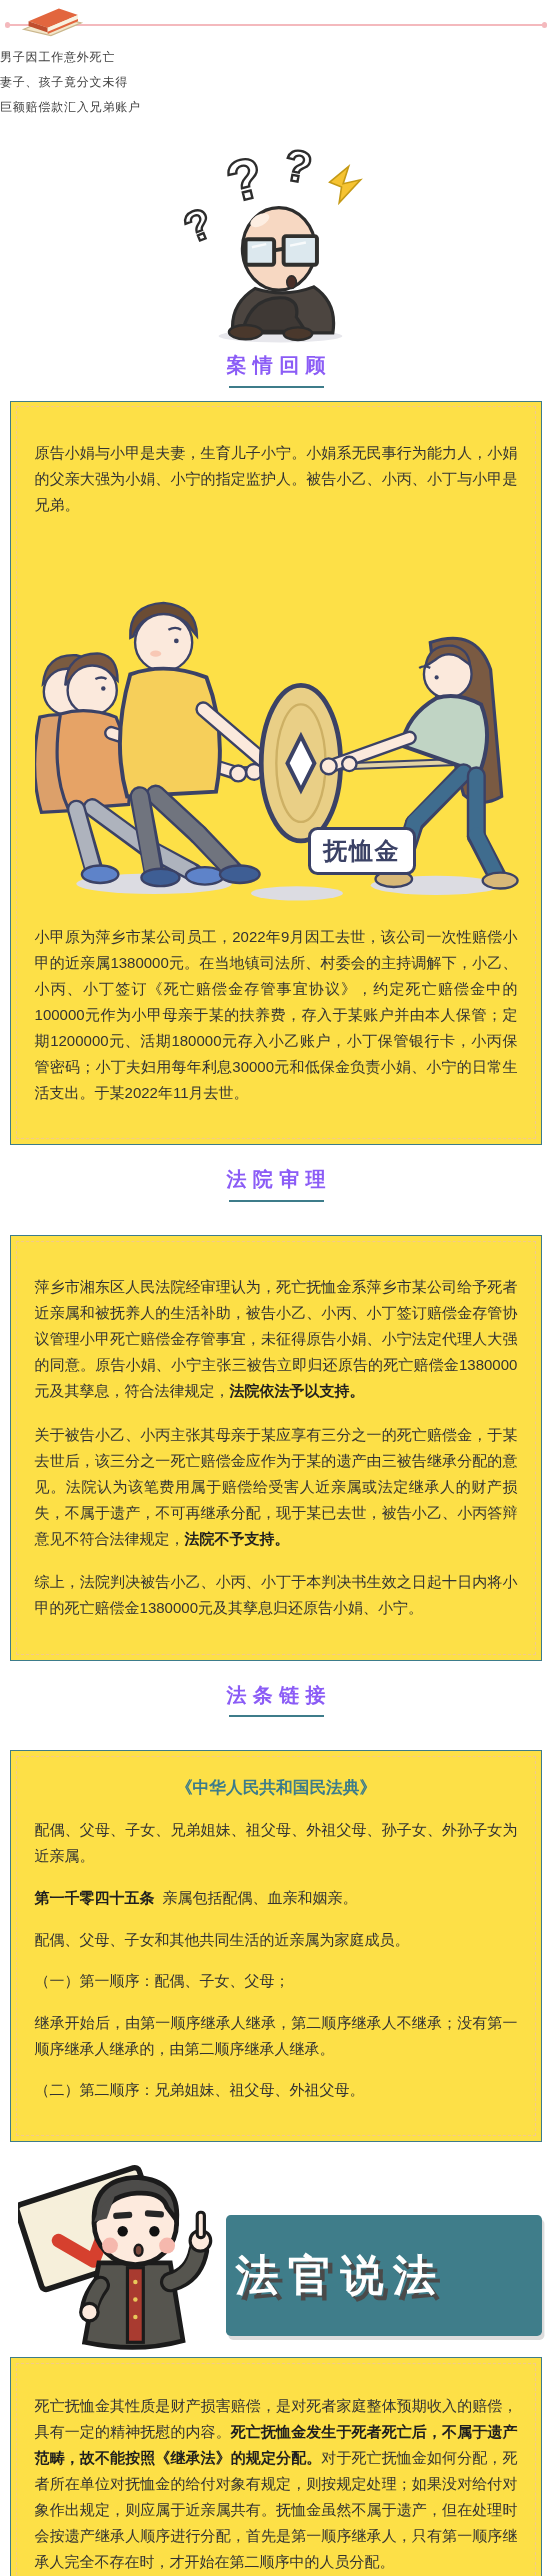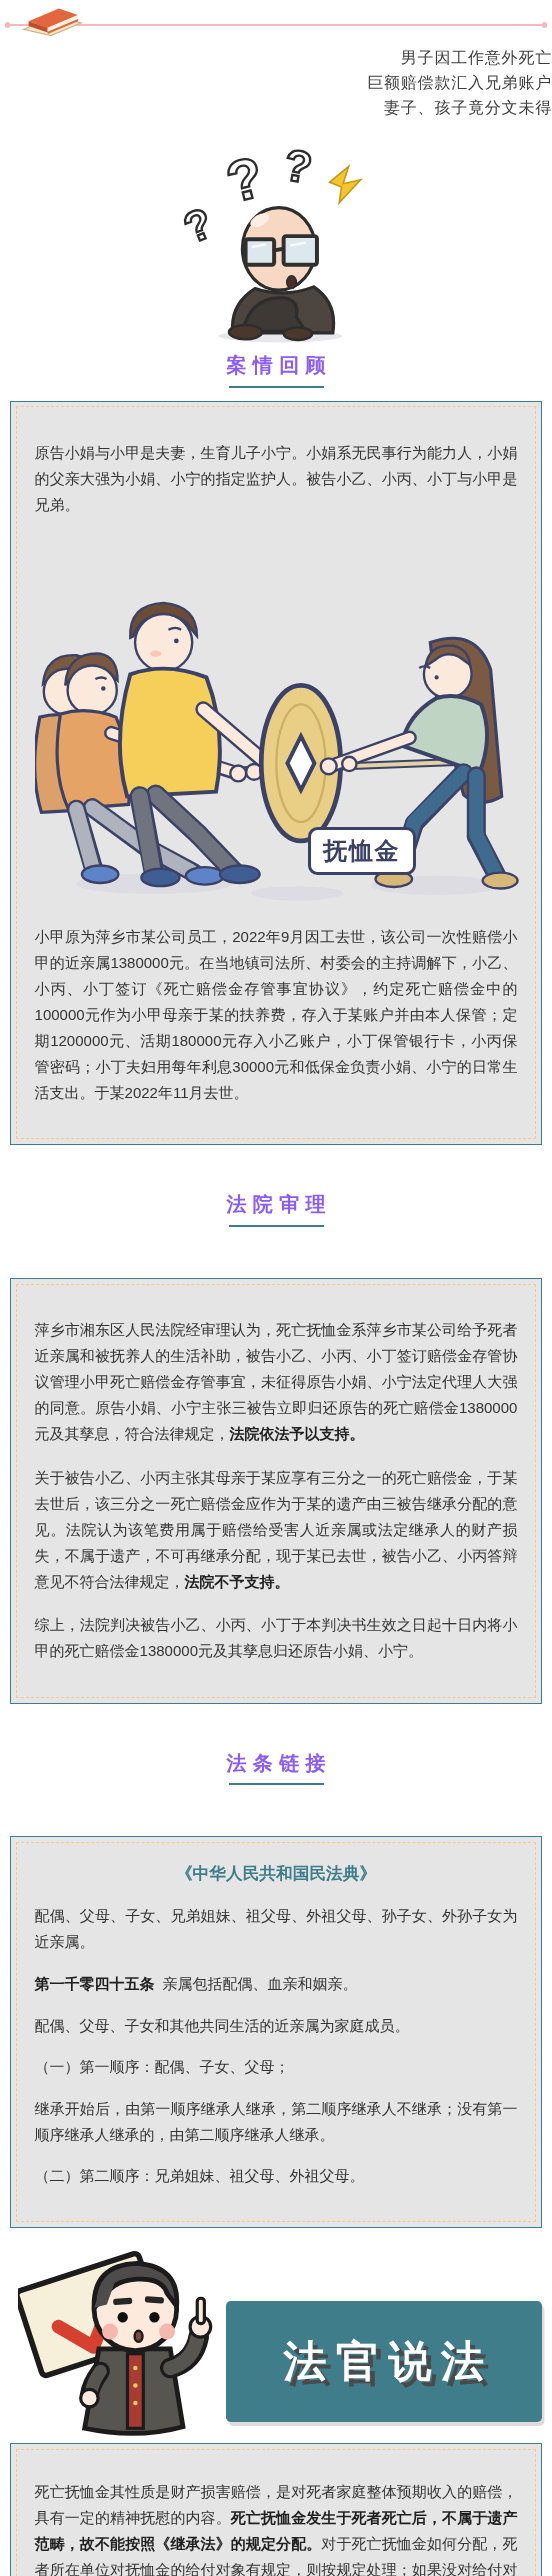--- a/index.html
+++ b/index.html
@@ -21,7 +21,7 @@
   .top-line::after{right:-3.2px;}
   .book-icon{position:absolute;left:19px;top:1.6px;width:67px;height:37px;}
   
-  .article-title{margin-top:9.5px;text-align:right;font-size:16px;line-height:25.4px;color:#3e3e3e;letter-spacing:0.8px;}
+  .article-title{margin-top:9.5px;text-align:left;font-size:12px;line-height:25.4px;color:#3e3e3e;letter-spacing:0.8px;}
   .article-title div{margin-bottom:0;}
   
   .thinker{width:199px;margin:12.7px auto 0;}

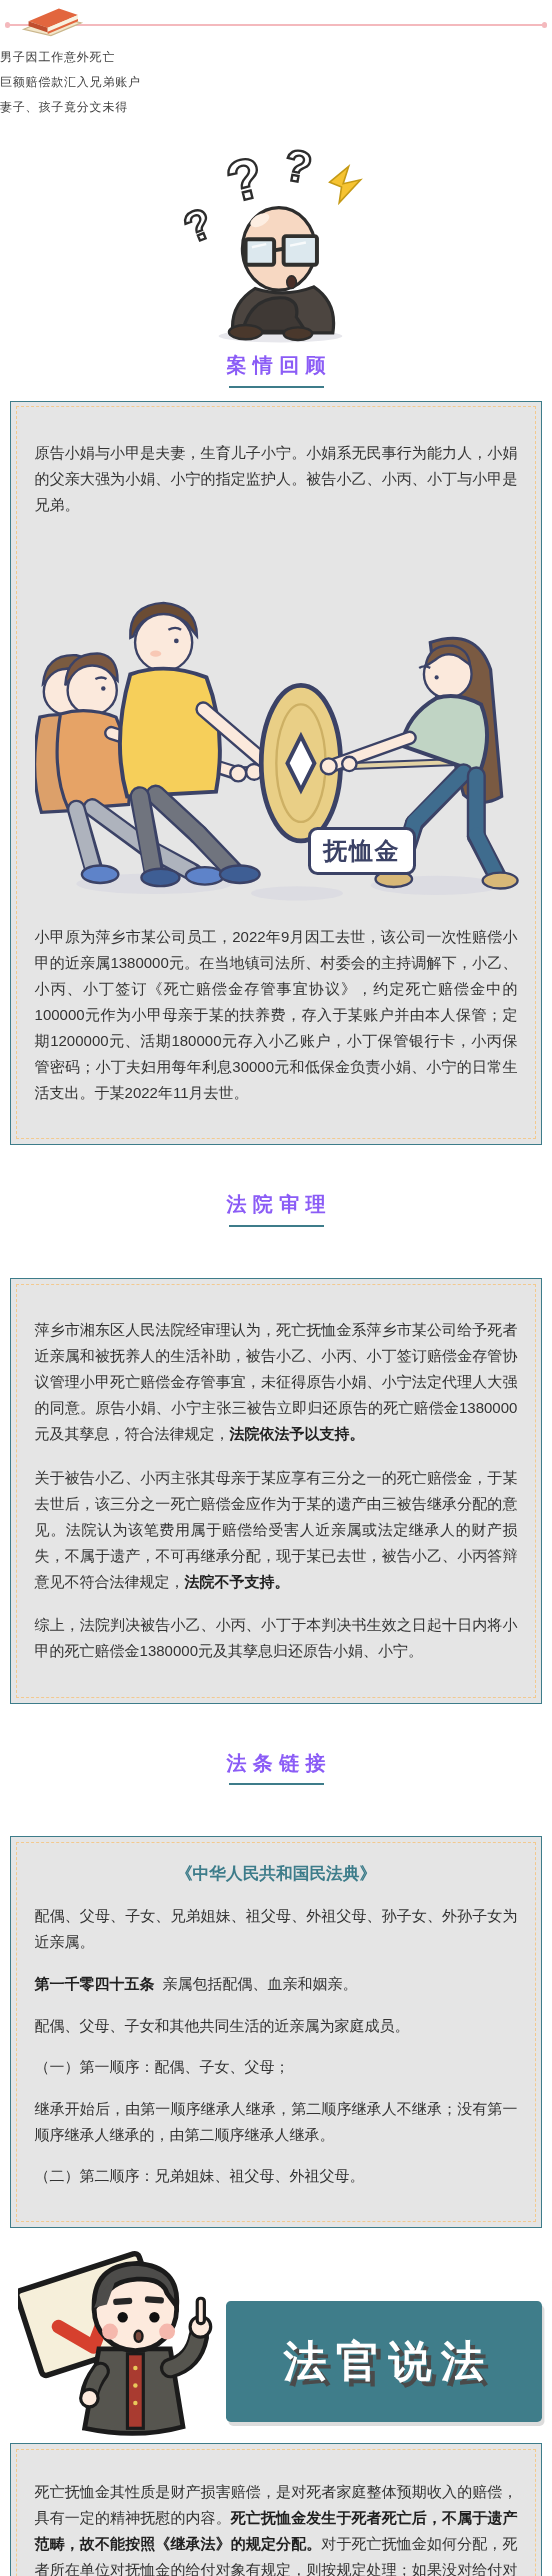--- a/index.html
+++ b/index.html
@@ -83,8 +83,8 @@
 
   <div class="article-title">
     <div>男子因工作意外死亡</div>
+    <div>妻子、孩子竟分文未得</div>
     <div>巨额赔偿款汇入兄弟账户</div>
-    <div>妻子、孩子竟分文未得</div>
   </div>
 
   <div class="thinker">

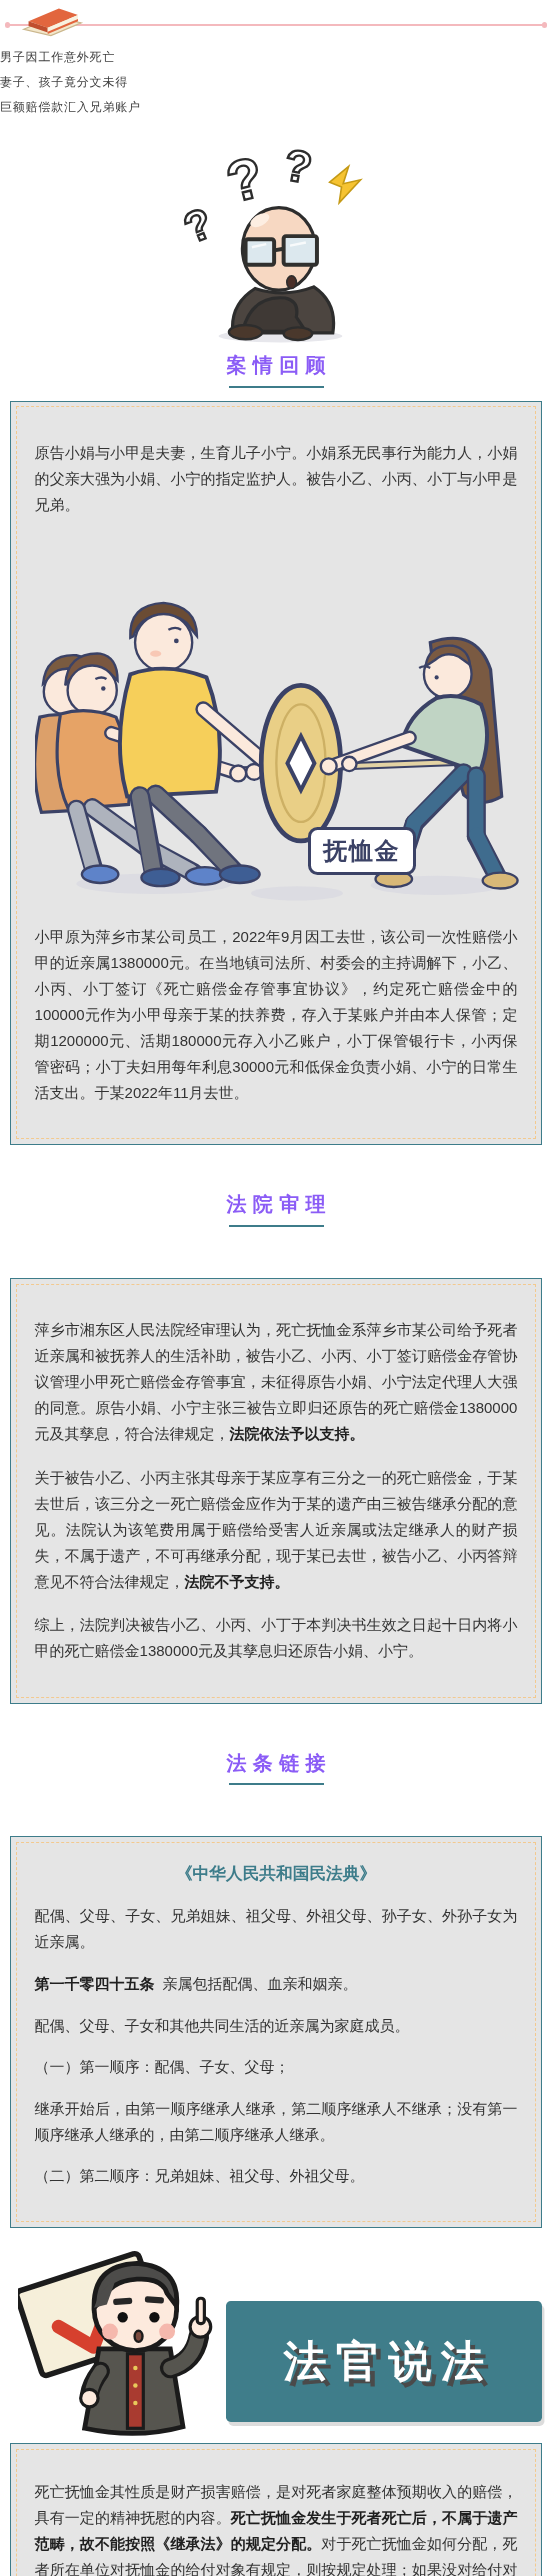--- a/index.html
+++ b/index.html
@@ -31,7 +31,7 @@
   .section-h .u{width:95px;height:2.4px;background:#3d7c8a;margin:6.4px auto 0;}
   .mt-lg{margin-top:46px;}
   
-  .box{margin:12.7px 10.3px 0;border:1.6px solid #3d7c8a;padding:4.8px;background:#e5e5e5;}
+  .box{margin:12.7px 10.3px 0;border:1.6px solid #3d7c8a;padding:4.8px;background:#fde047;}
   .box-inner{border:1.6px dashed #f3c98e;padding:17.5px 17.5px;}
   .para{font-size:15px;line-height:26px;color:#333;text-align:justify;}
   .para + .para{margin-top:17.5px;}

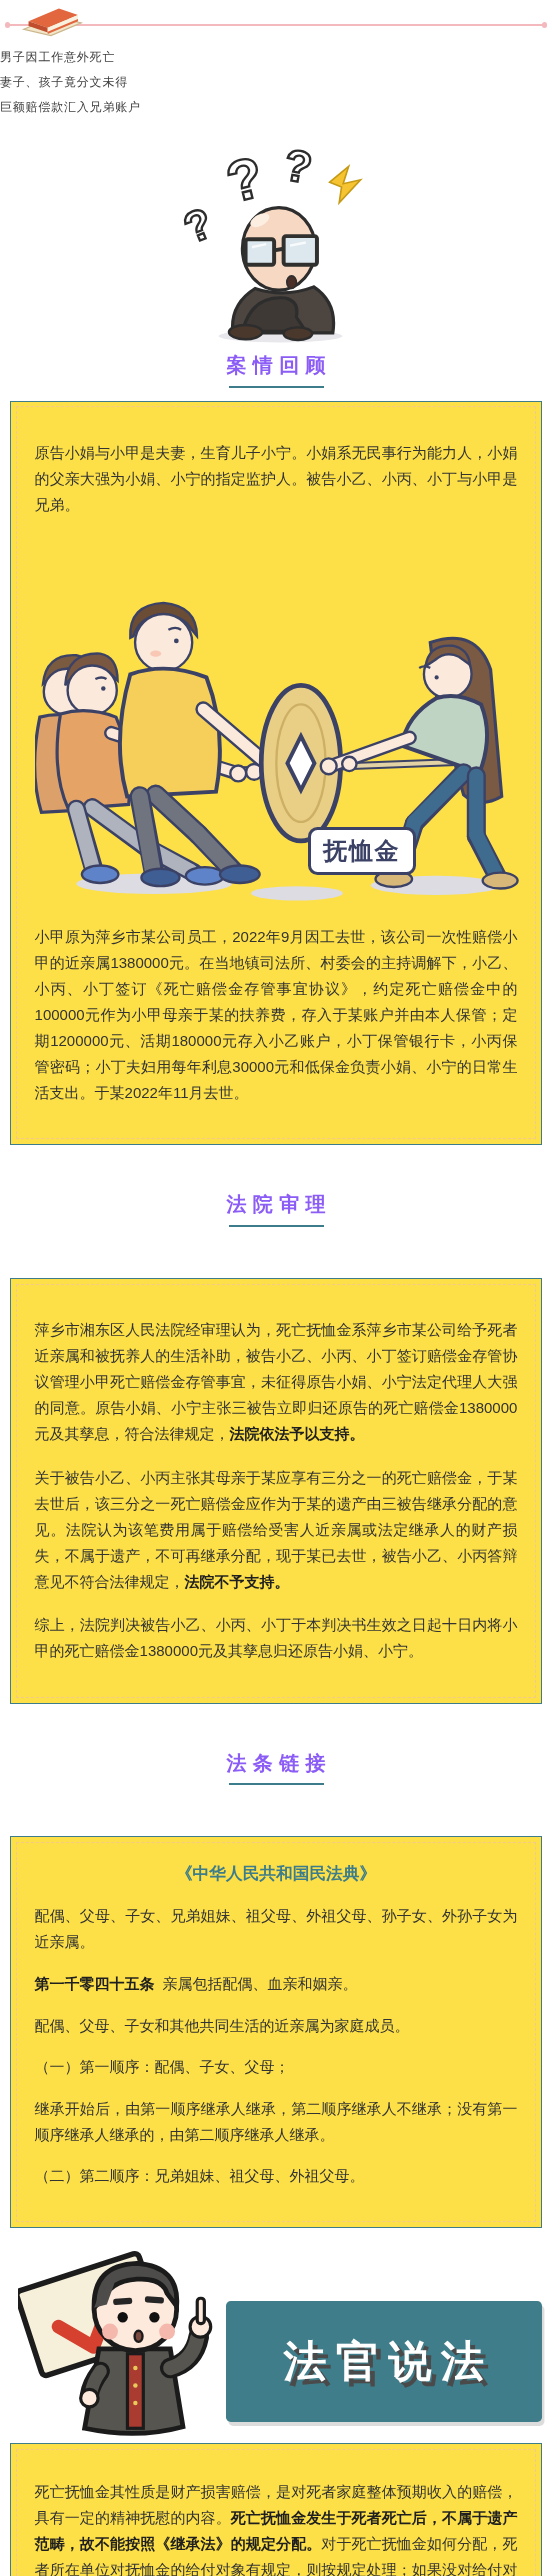--- a/index.html
+++ b/index.html
@@ -29,7 +29,7 @@
   .section-h{margin-top:4.8px;text-align:center;}
   .section-h .t{display:inline-block;font-size:20px;font-weight:bold;color:#8b5cf6;letter-spacing:6.4px;text-indent:6.4px;}
   .section-h .u{width:95px;height:2.4px;background:#3d7c8a;margin:6.4px auto 0;}
-  .mt-lg{margin-top:46px;}
+  .mt-lg{margin-top:21px;}
   
   .box{margin:12.7px 10.3px 0;border:1.6px solid #3d7c8a;padding:4.8px;background:#fde047;}
   .box-inner{border:1.6px dashed #f3c98e;padding:17.5px 17.5px;}

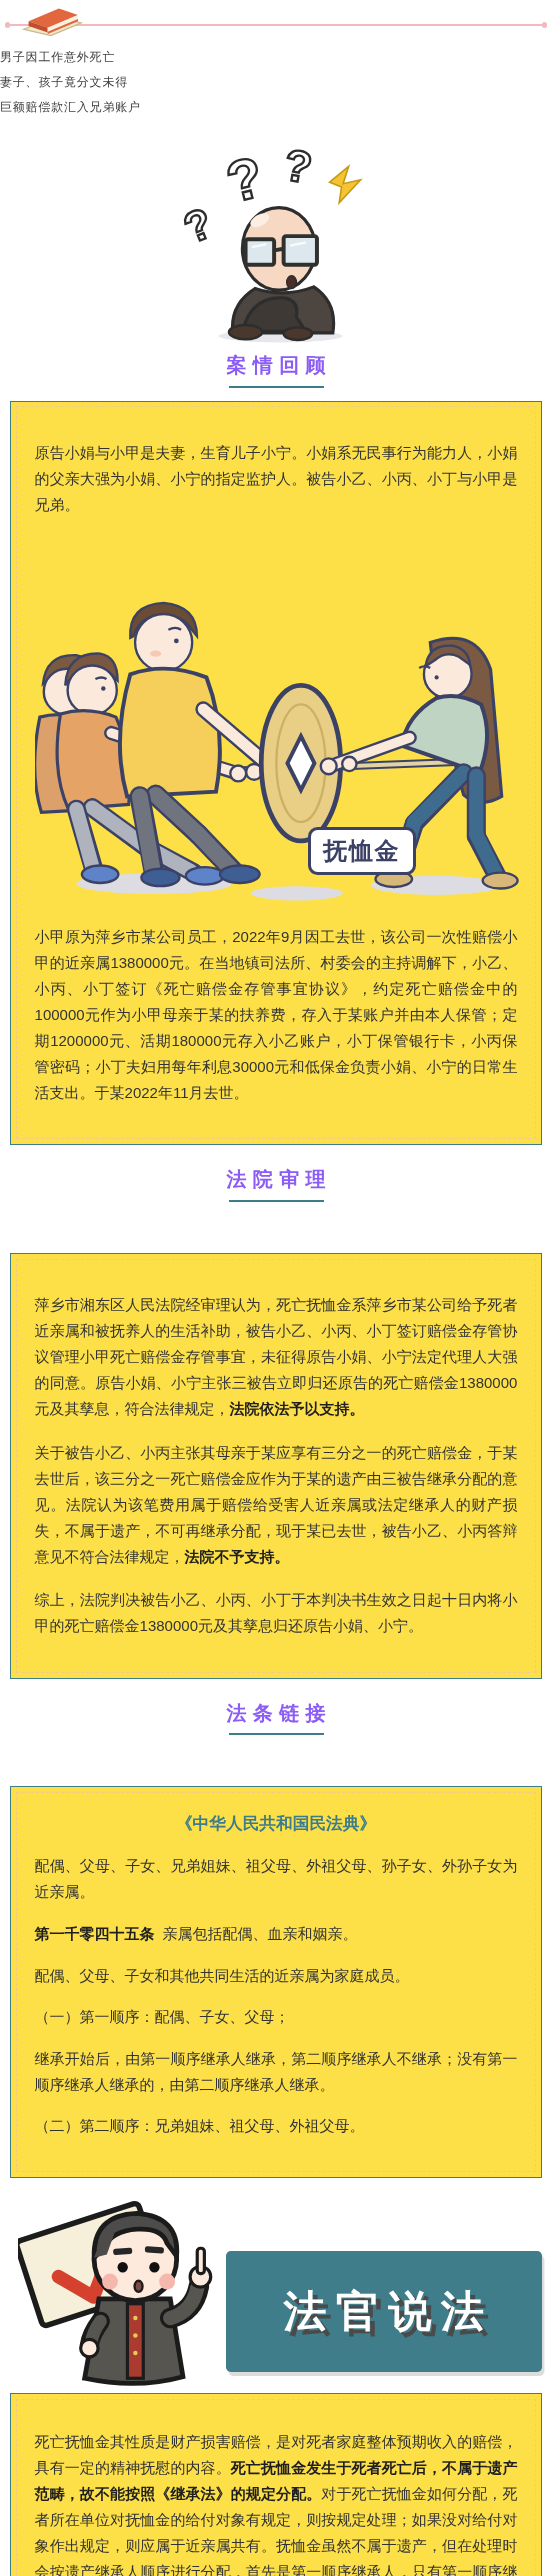--- a/index.html
+++ b/index.html
@@ -36,7 +36,7 @@
   .para{font-size:15px;line-height:26px;color:#333;text-align:justify;}
   .para + .para{margin-top:17.5px;}
   .bseg{font-weight:bold;color:#1f1f1f;}
-  .mt-box{margin-top:51px;}
+  .mt-box{margin-top:33px;}
   
   .illustration{position:relative;margin:14.3px auto;width:489px;}
   .pension-label{

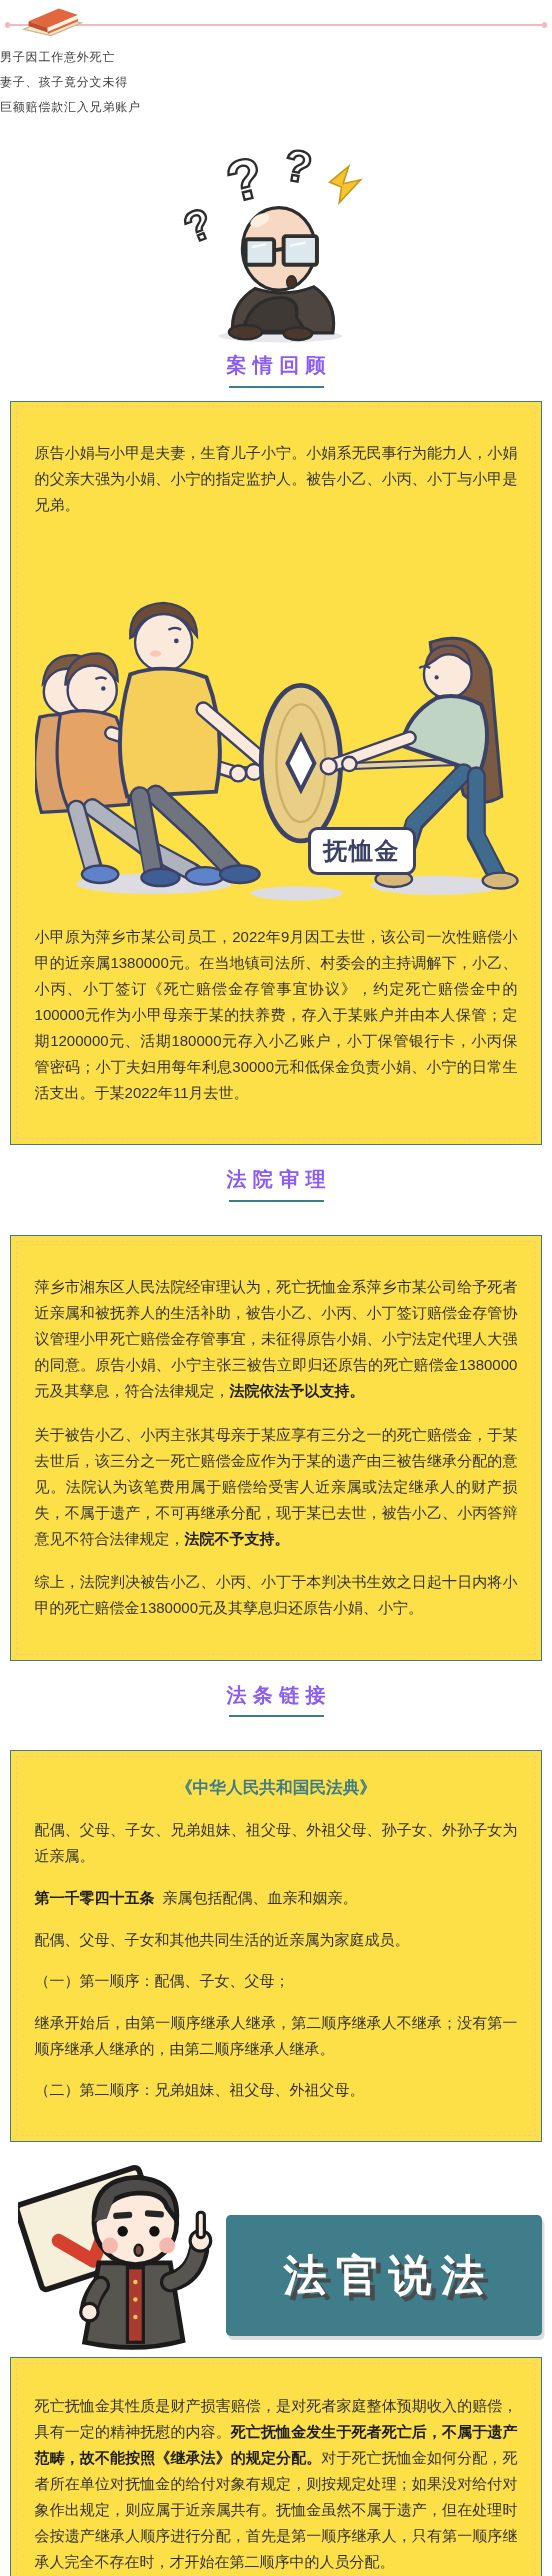--- a/index.html
+++ b/index.html
@@ -55,7 +55,7 @@
     position:absolute;left:226px;right:10.3px;top:73px;height:121px;
     background:#3f7d8a;border-radius:4.8px;z-index:1;
     box-shadow:2.4px 4px 0 rgba(60,60,60,0.18);
-    display:flex;align-items:center;justify-content:center;
+    display:flex;align-items:center;
   }
   .banner-text{
     font-size:43px;font-weight:bold;color:#ffffff;letter-spacing:9.5px;text-indent:9.5px;

